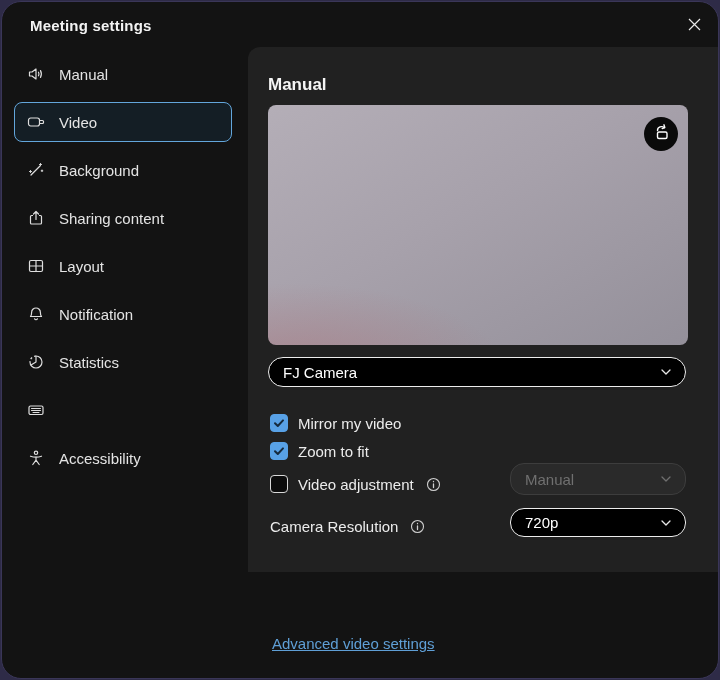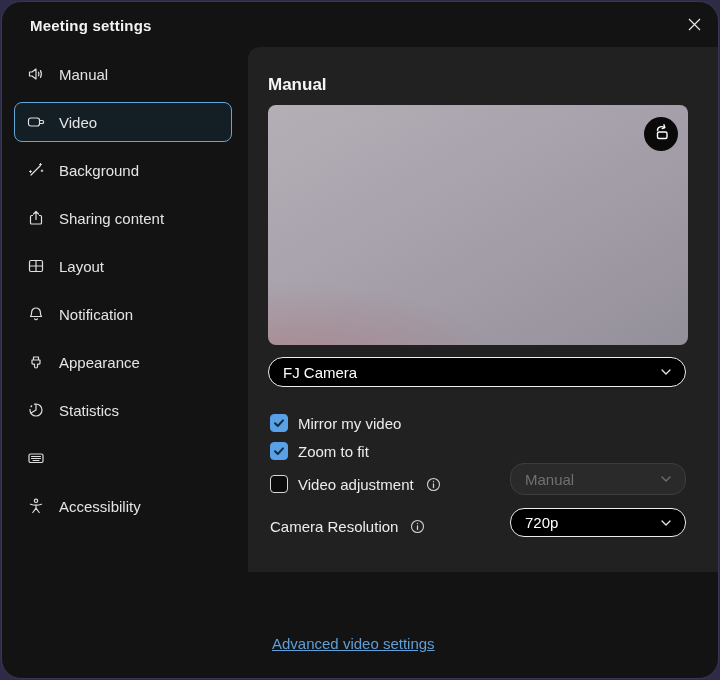--- a/index.html
+++ b/index.html
@@ -179,14 +179,6 @@
       <span class="side-label">Notification</span>
     </div>
 
-    <div class="side-item">
-      <span class="ic">
-        <svg viewBox="0 0 18 18" fill="none" stroke="#dedede" stroke-width="1.2">
-          <path d="M6.5 4 h5 v3 h-5 z M5 7 h8 v3.2 a1 1 0 0 1 -1 1 h-1.5 v2.3 a1.5 1.5 0 0 1 -3 0 V11.2 H6 a1 1 0 0 1 -1 -1 z" stroke-linejoin="round"></path>
-        </svg>
-      </span>
-      <span class="side-label">Appearance</span>
-    </div>
 
     <div class="side-item">
       <span class="ic">

